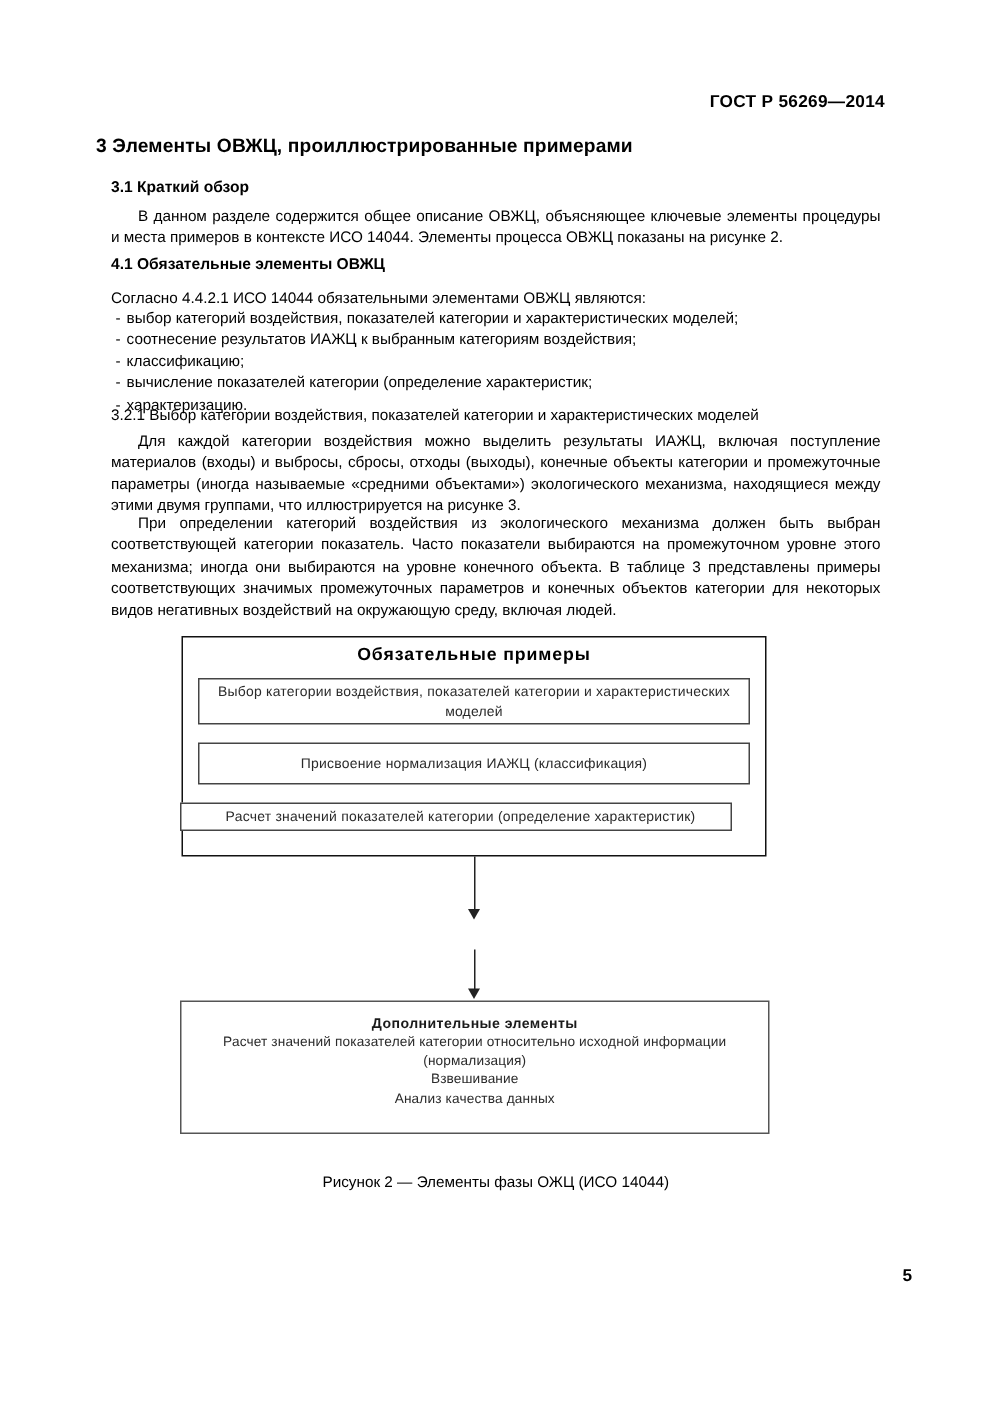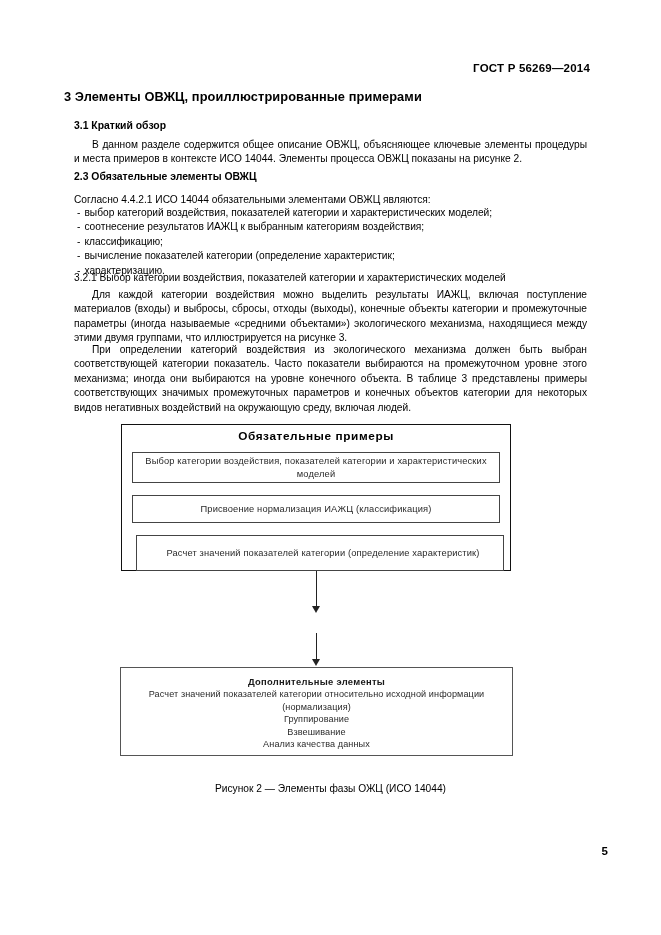--- a/index.html
+++ b/index.html
@@ -222,7 +222,7 @@
 
   <div class="para p-overview indent">В данном разделе содержится общее описание ОВЖЦ, объясняющее ключевые элементы процедуры и места примеров в контексте ИСО 14044. Элементы процесса ОВЖЦ показаны на рисунке 2.</div>
 
-  <div class="h2 h2-mandatory">2.3 Обязательные элементы ОВЖЦ</div>
+  <div class="h2 h2-mandatory">4.1 Обязательные элементы ОВЖЦ</div>
 
   <div class="para nojust p-accord">Согласно 4.4.2.1 ИСО 14044 обязательными элементами ОВЖЦ являются:</div>
 

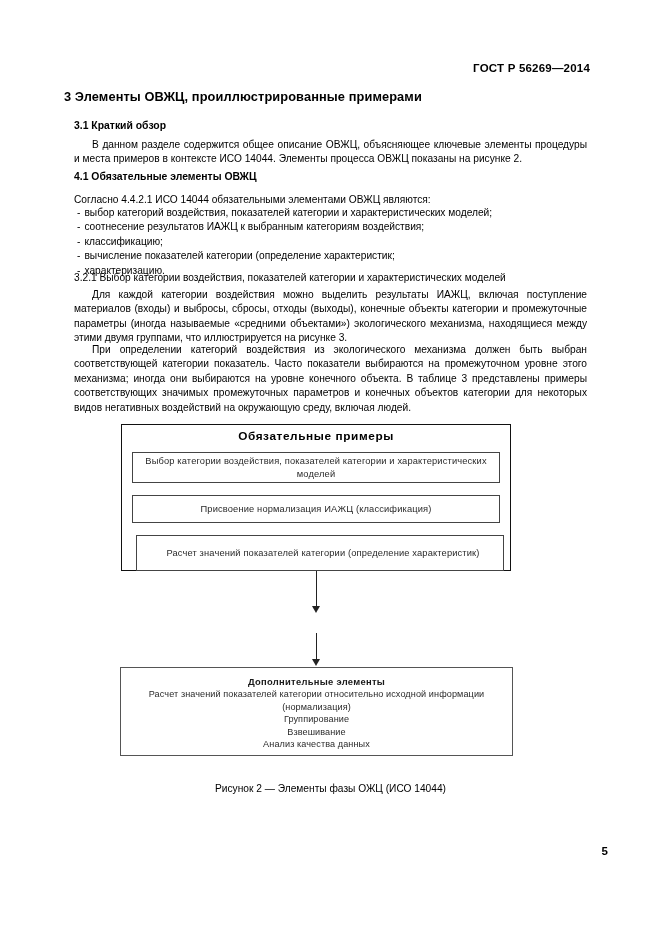--- a/index.html
+++ b/index.html
@@ -133,7 +133,7 @@
   }
   .ib1 { left: 132px; top: 452px; width: 368px; height: 31px; }
   .ib2 { left: 132px; top: 495px; width: 368px; height: 28px; }
-  .ib3 { left: 136px; top: 535px; width: 368px; height: 36px; padding-left: 12px; }
+  .ib3 { left: 120px; top: 535px; width: 368px; height: 19px; padding-left: 12px; }
 
   
   .vline {

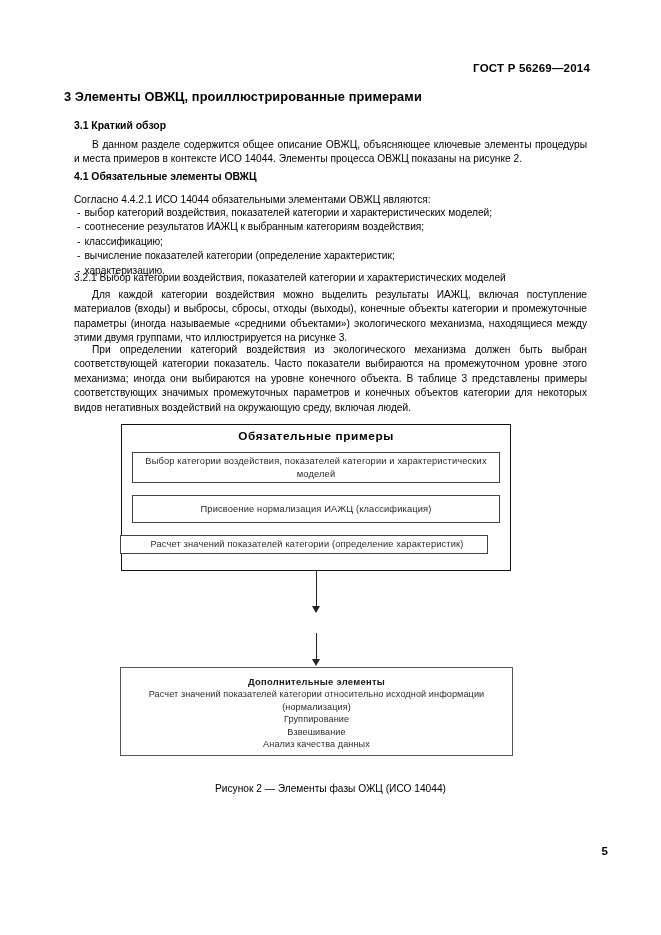--- a/index.html
+++ b/index.html
@@ -260,7 +260,6 @@
       <div class="bb-title">Дополнительные элементы</div>
       <div class="bb-line">Расчет значений показателей категории относительно исходной информации</div>
       <div class="bb-line">(нормализация)</div>
-      <div class="bb-line">Группирование</div>
       <div class="bb-line">Взвешивание</div>
       <div class="bb-line">Анализ качества данных</div>
     </div>

